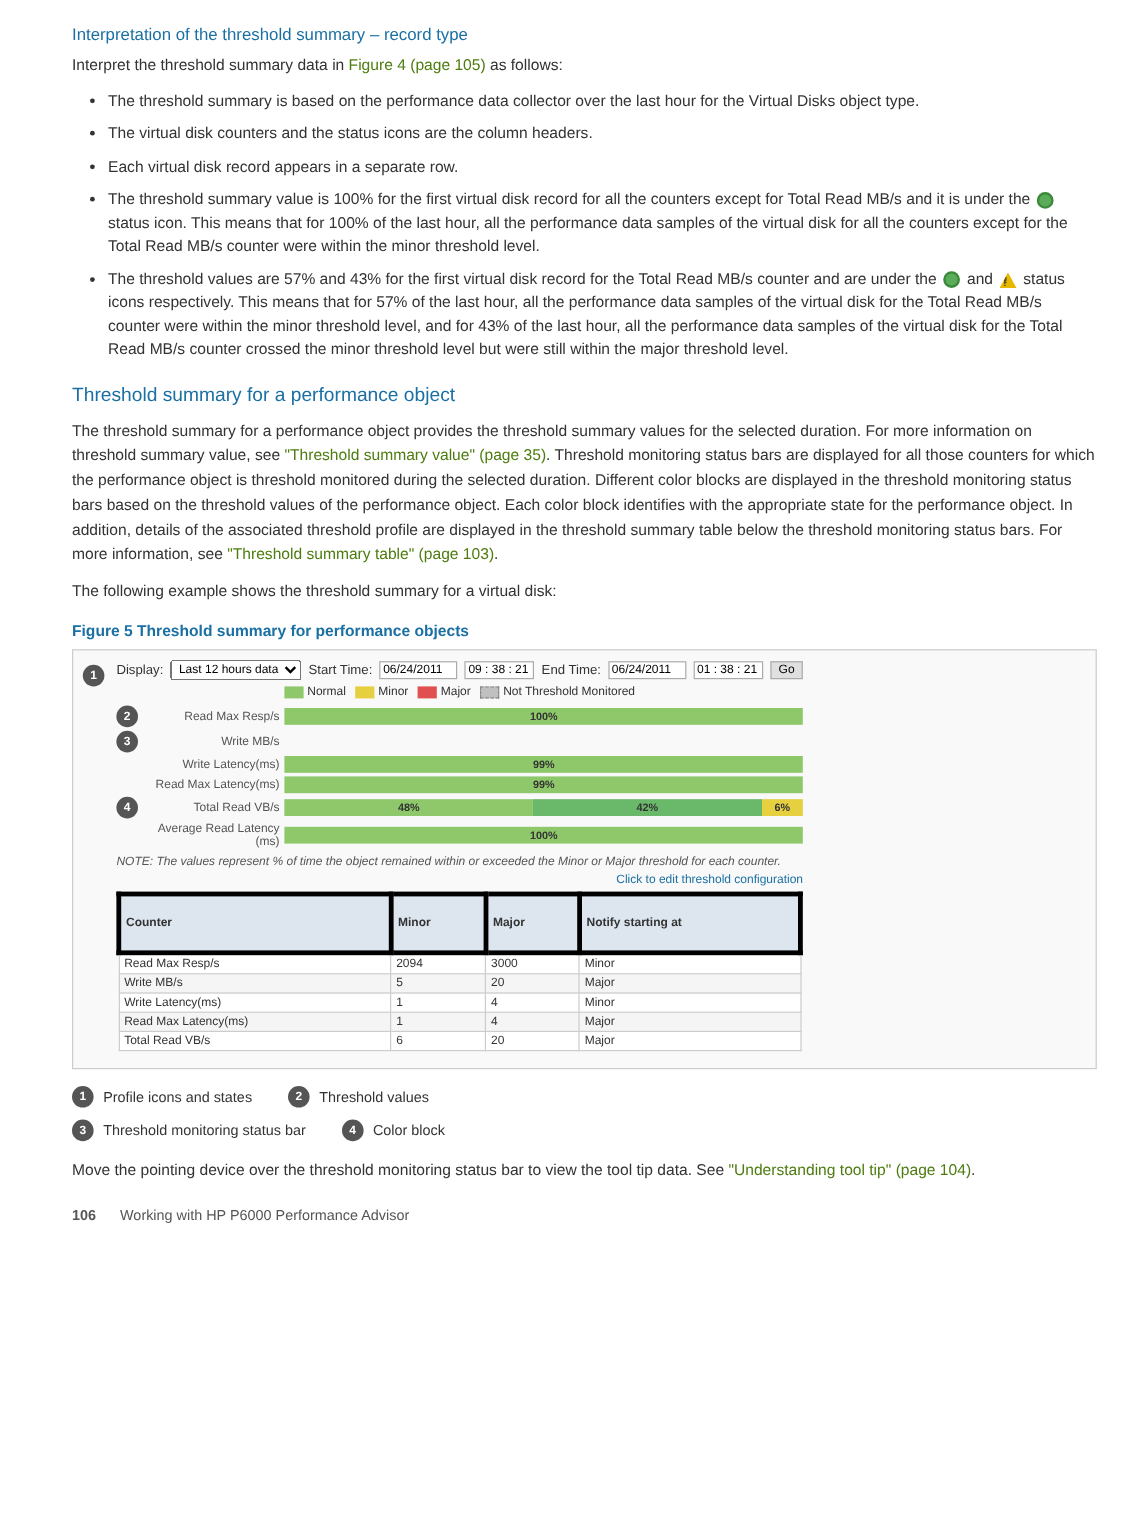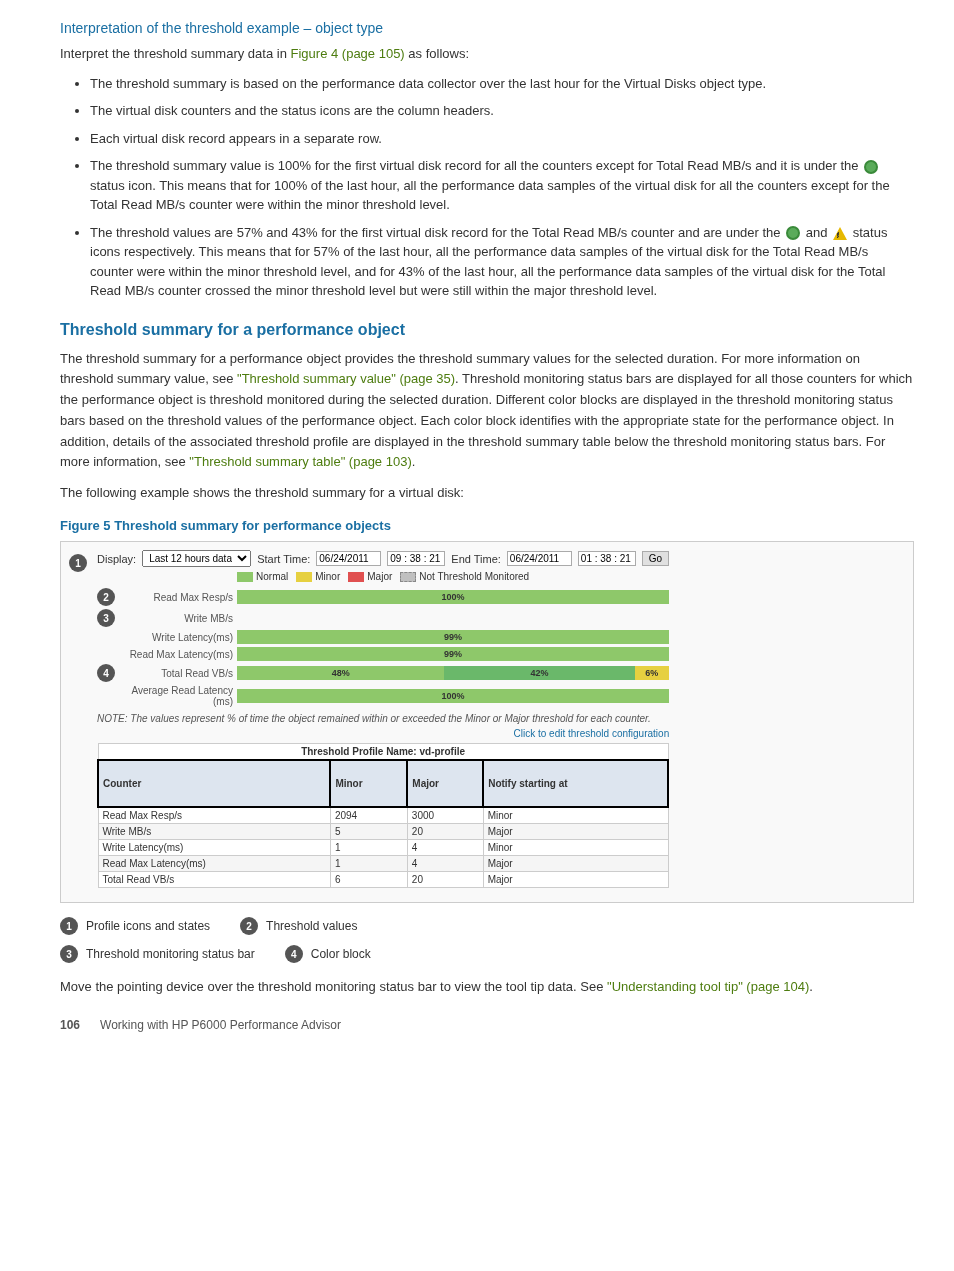--- a/index.html
+++ b/index.html
@@ -252,7 +252,7 @@
 </head>
 <body>
 
-<h2 class="section-heading">Interpretation of the threshold example – object type</h2>
+<h2 class="section-heading">Interpretation of the threshold summary – record type</h2>
 
 <p class="intro-text">
   Interpret the threshold summary data in <a class="link">Figure 4 (page 105)</a> as follows:

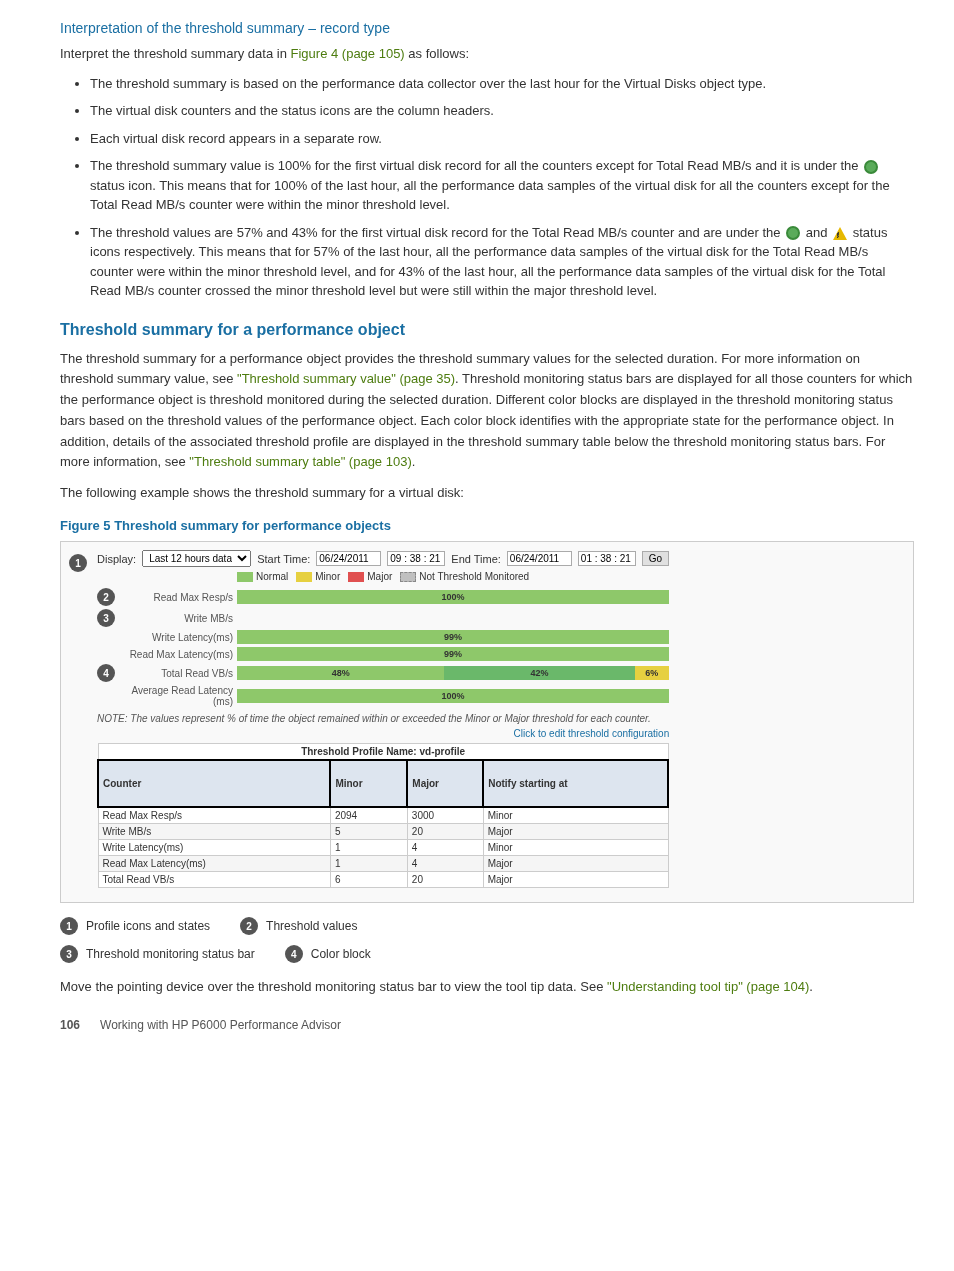--- a/index.html
+++ b/index.html
@@ -63,7 +63,7 @@
     .h2-section {
       color: #1a6fa3;
       font-size: 16px;
-      font-weight: bold;
+      font-weight: normal;
       margin-bottom: 10px;
       margin-top: 20px;
     }

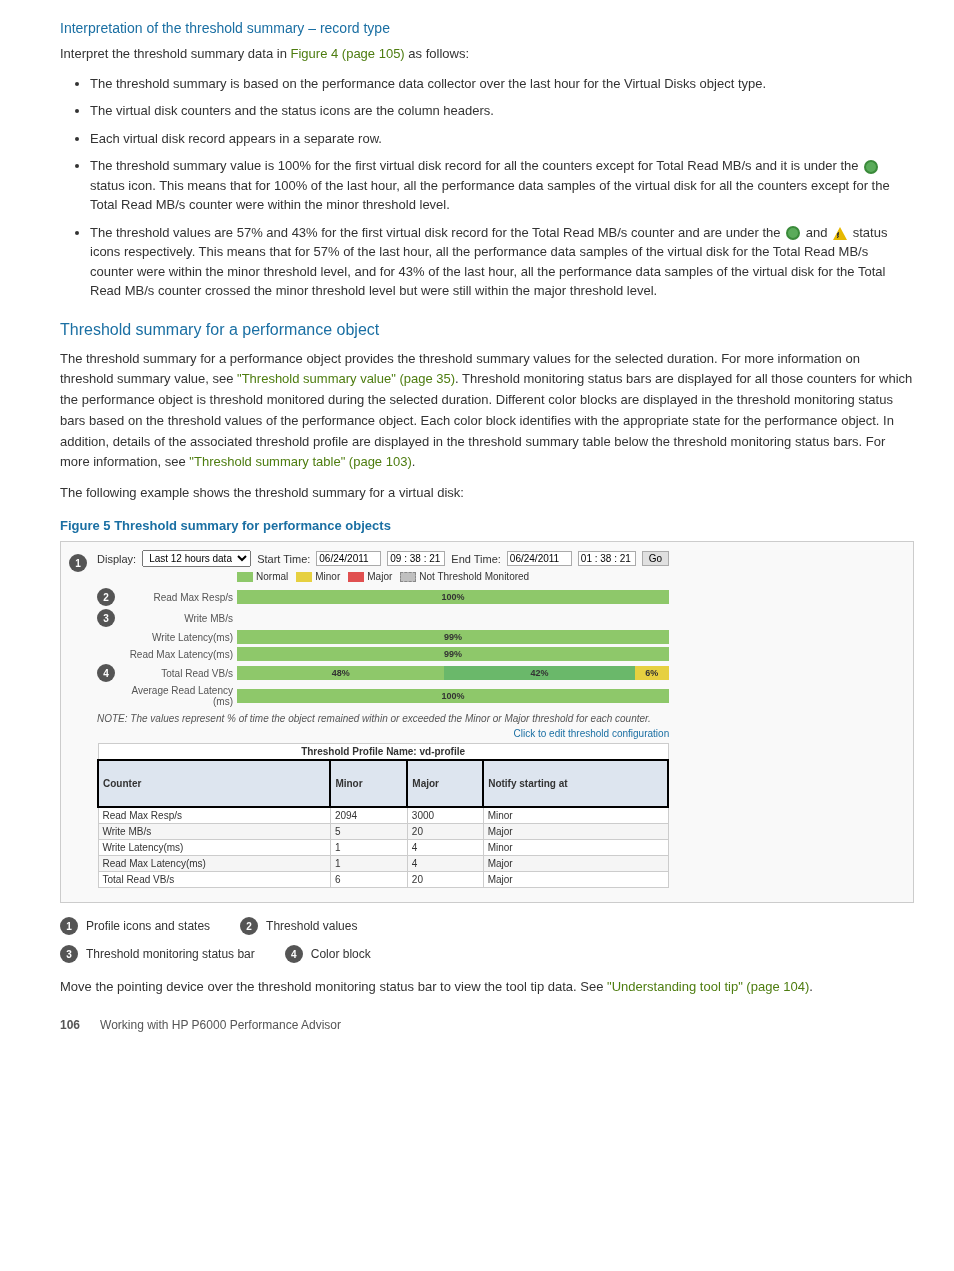--- a/index.html
+++ b/index.html
@@ -395,9 +395,6 @@
 
         <table class="threshold-table">
           <thead>
-            <tr>
-              <td colspan="4" class="table-section-header">Threshold Profile Name: vd-profile</td>
-            </tr>
             <tr>
               <th>Counter</th>
               <th>Minor</th>

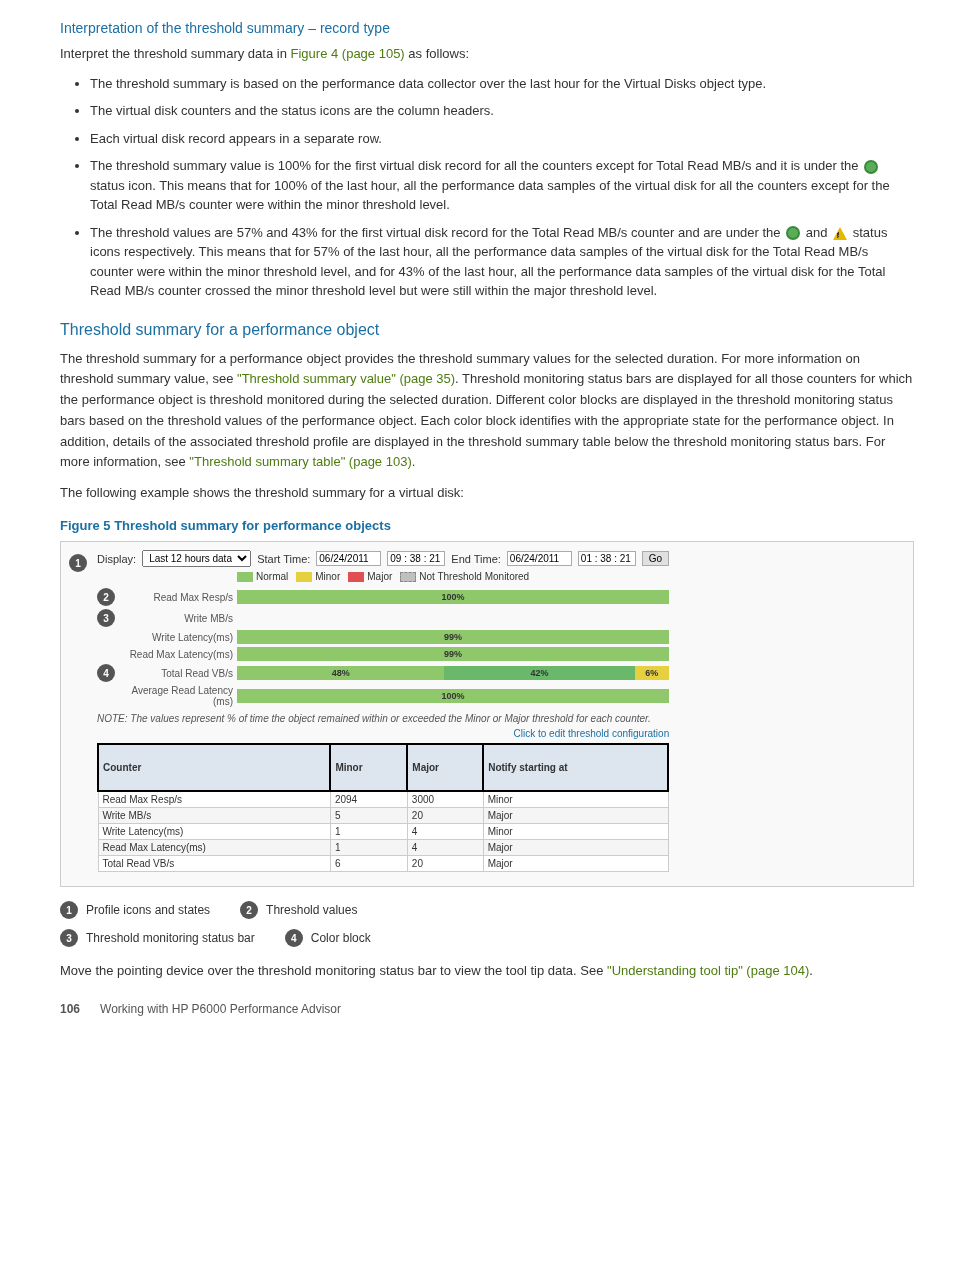--- a/index.html
+++ b/index.html
@@ -203,7 +203,7 @@
     }
     .threshold-table th {
       background: #dde5ef;
-      border: 2px solid #000000;
+      border: 4px solid #000000;
       padding: 17px 4px;
       text-align: left;
     }

